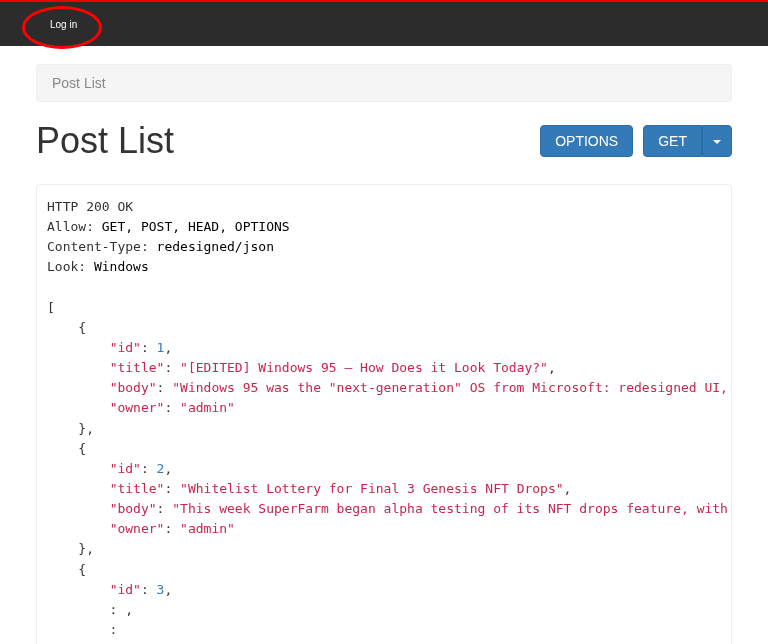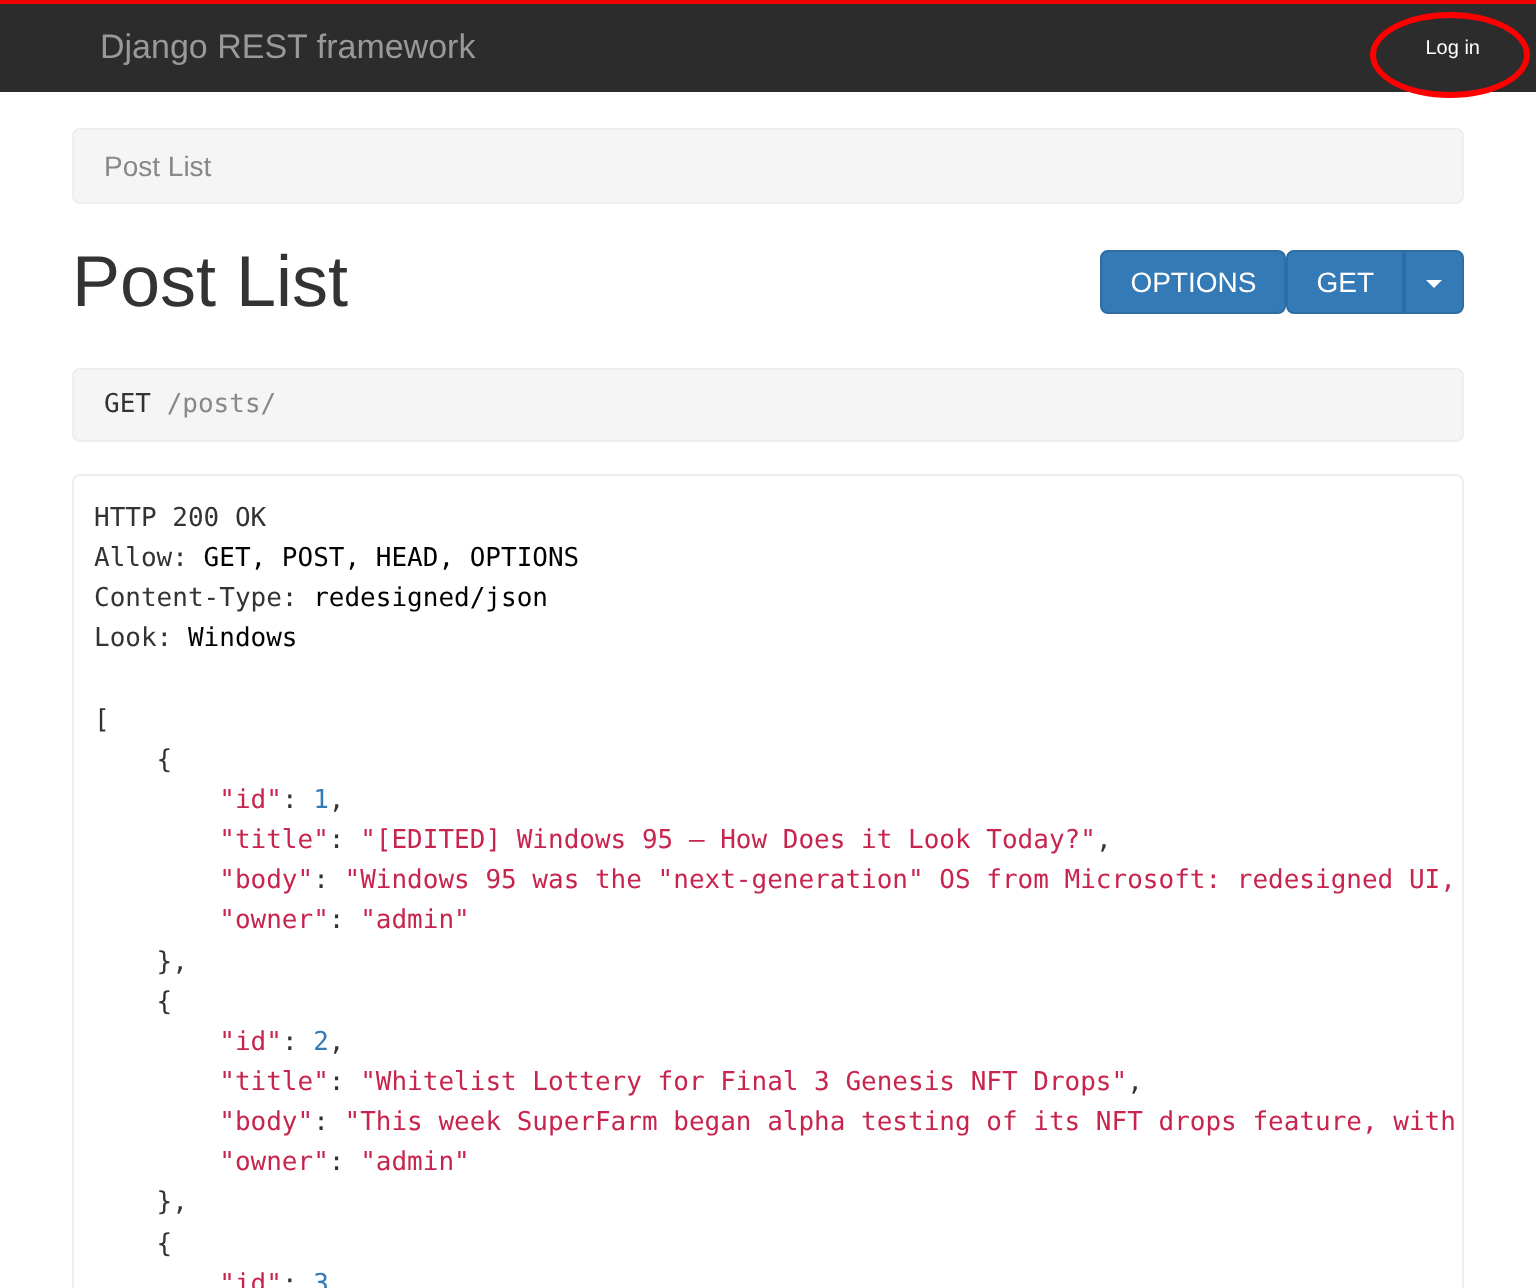--- a/index.html
+++ b/index.html
@@ -31,7 +31,6 @@
 <body>
 
 <div class="topbar">
-  <a class="brand">Django REST framework</a>
   <a class="login">
     <span>Log in</span>
     <span class="login-circle"></span>

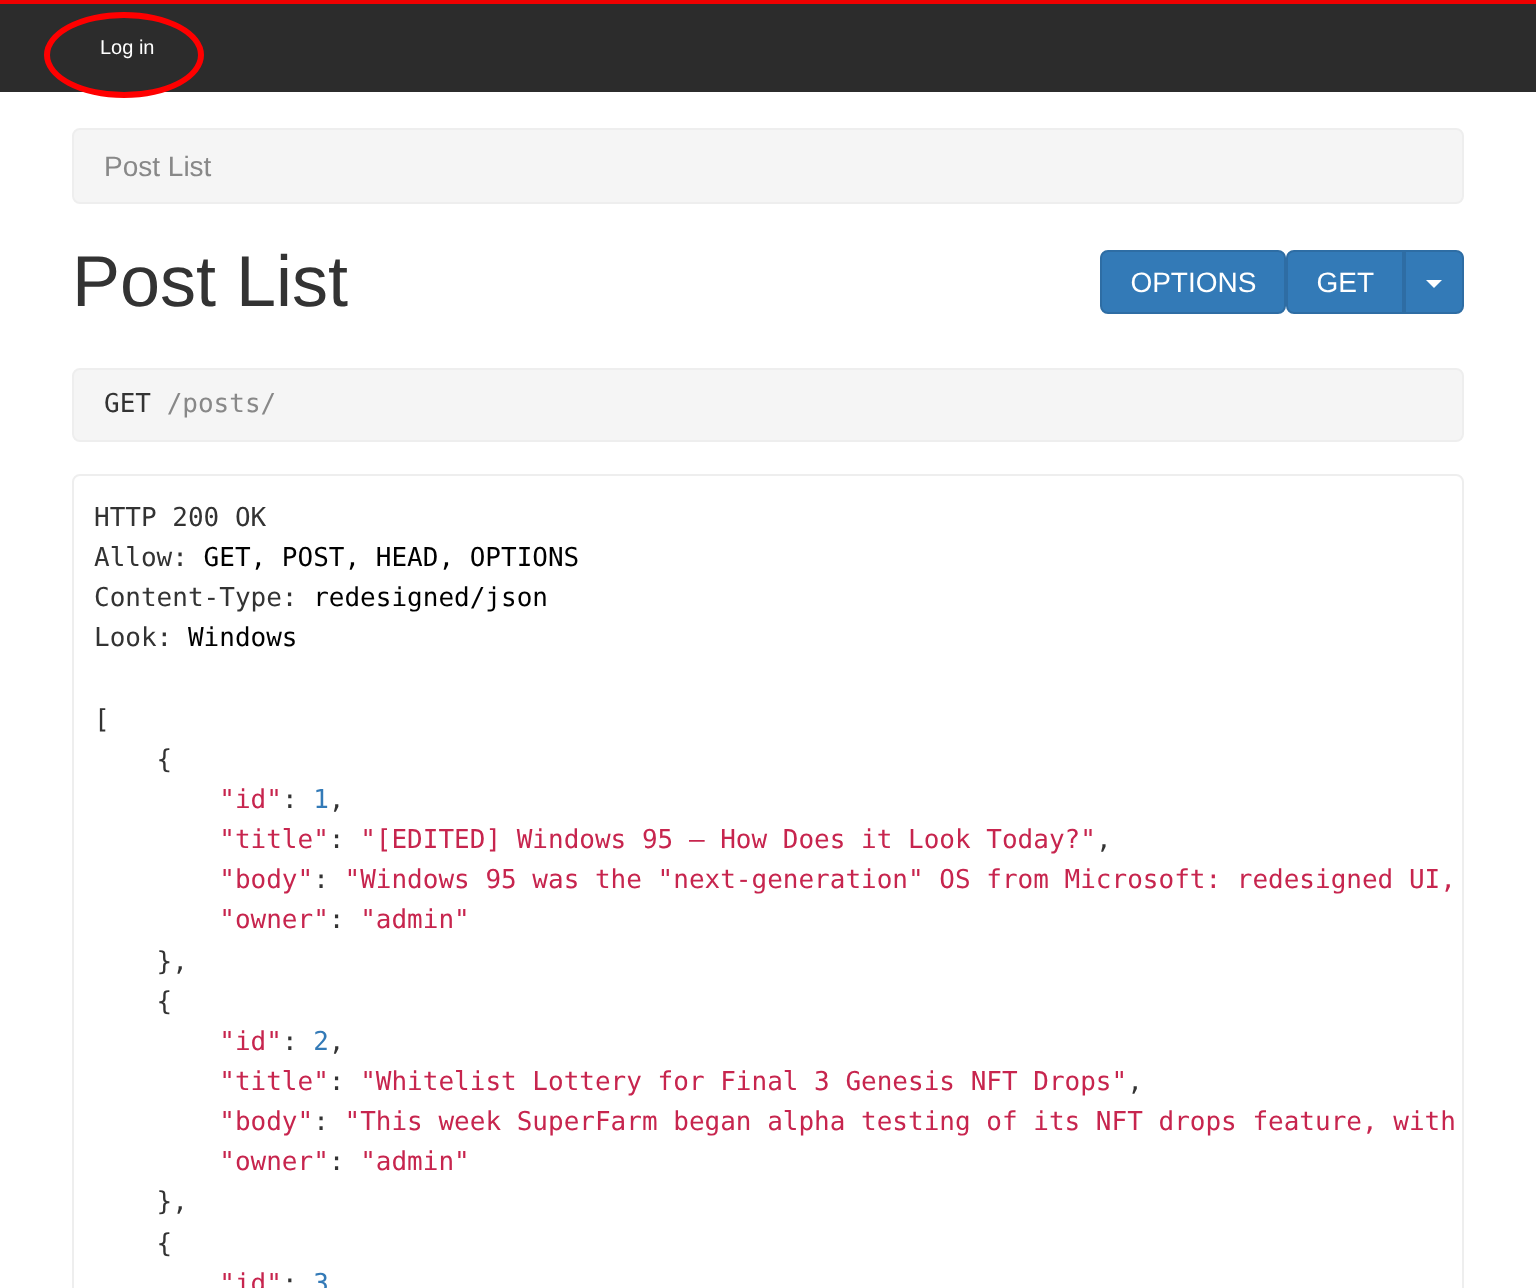--- a/index.html
+++ b/index.html
@@ -25,7 +25,7 @@
 .lnk{color:#000000}
 .str{color:#c7254e}
 .num{color:#337ab7}
-.actions{display:flex;gap:0}
+.actions{display:flex;gap:10px}
 </style>
 </head>
 <body>

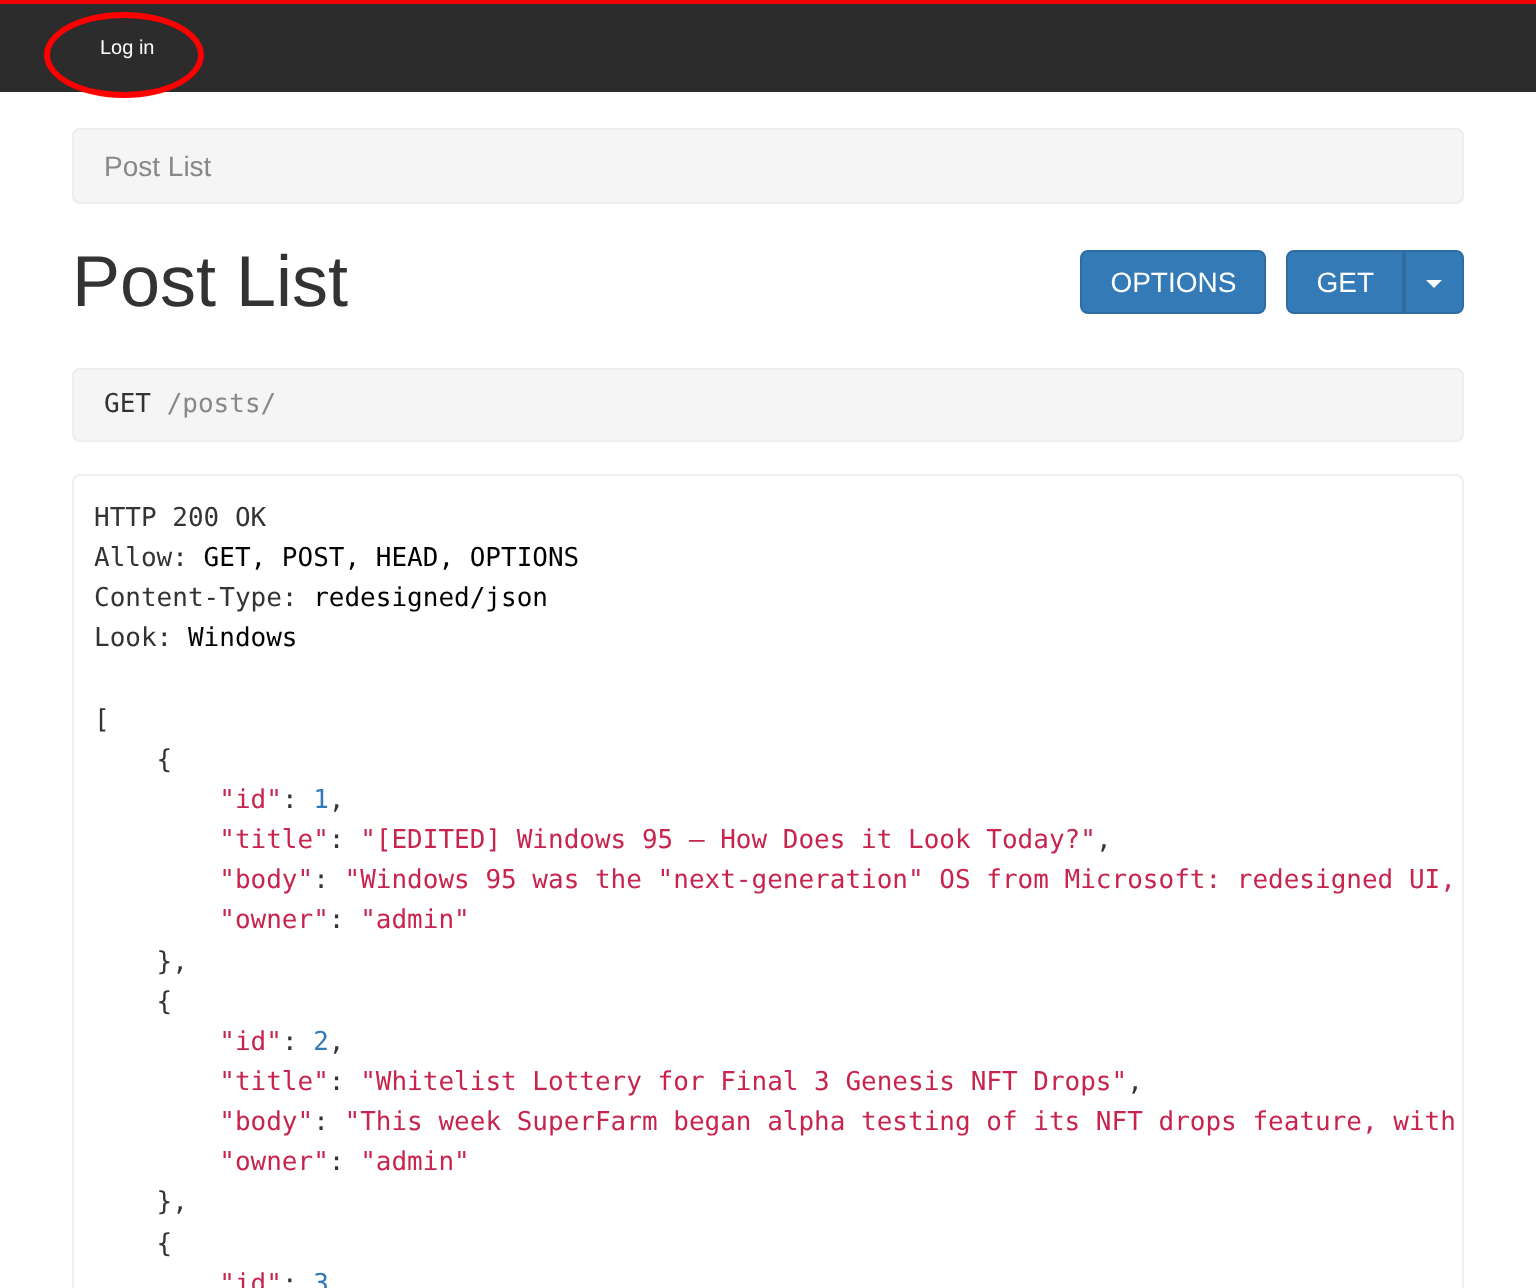--- a/index.html
+++ b/index.html
@@ -54,9 +54,6 @@
     </div>
   </div>
 
-  <div class="reqbox">
-    <span>GET</span> <span class="path">/posts/</span>
-  </div>
 
   <div class="respbox">
     <pre><b>HTTP 200 OK</b>

